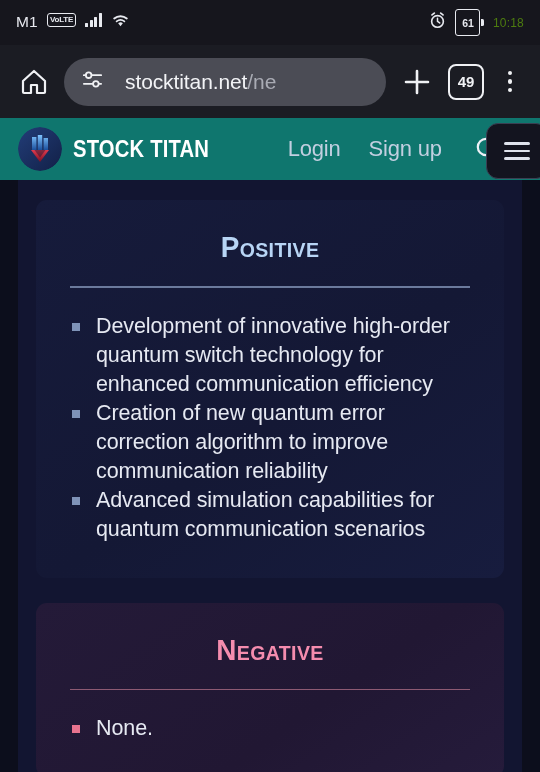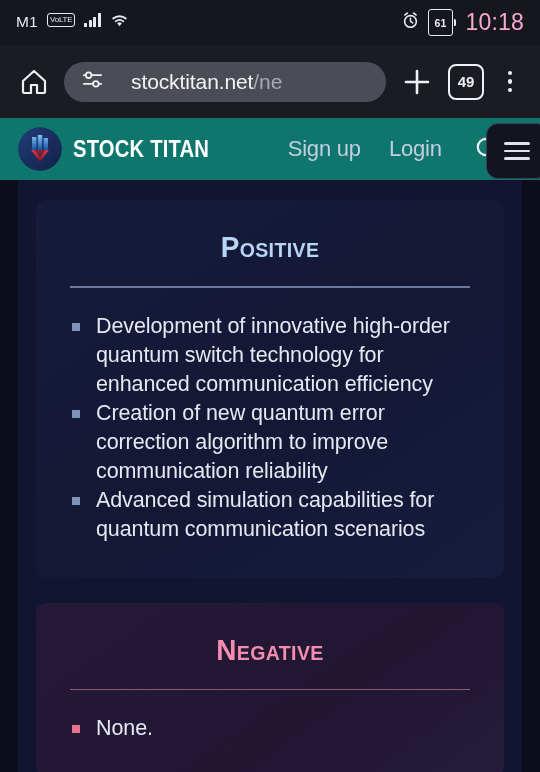--- a/index.html
+++ b/index.html
@@ -23,7 +23,7 @@
   .carrier{ font-size:15.5px; letter-spacing:.2px; color:#e8eaf0; }
   .volte{
     border:1.6px solid #e8eaf0; border-radius:3px;
-    font-size:8px; font-weight:normal; letter-spacing:-.2px;
+    font-size:8px; font-weight:bold; letter-spacing:-.2px;
     padding:1px 2px; line-height:1; color:#e8eaf0;
     display:flex; align-items:center; height:14px;
   }

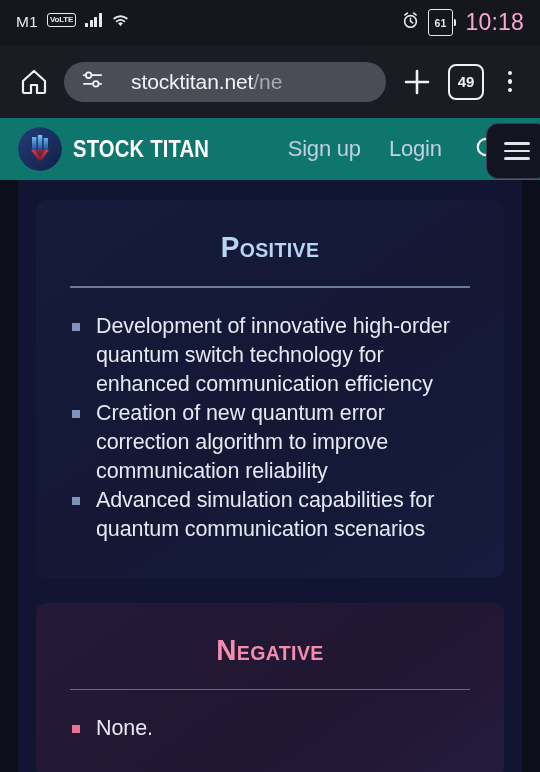--- a/index.html
+++ b/index.html
@@ -33,7 +33,7 @@
   .bars i:nth-child(2){height:7px}
   .bars i:nth-child(3){height:10.5px}
   .bars i:nth-child(4){height:14px}
-  .clocktime{ font-size:23px; color:#f9a8d4; letter-spacing:.2px; }
+  .clocktime{ font-size:12px; color:#4d7c0f; letter-spacing:.2px; }
   .batt{
     display:flex; align-items:center;
   }

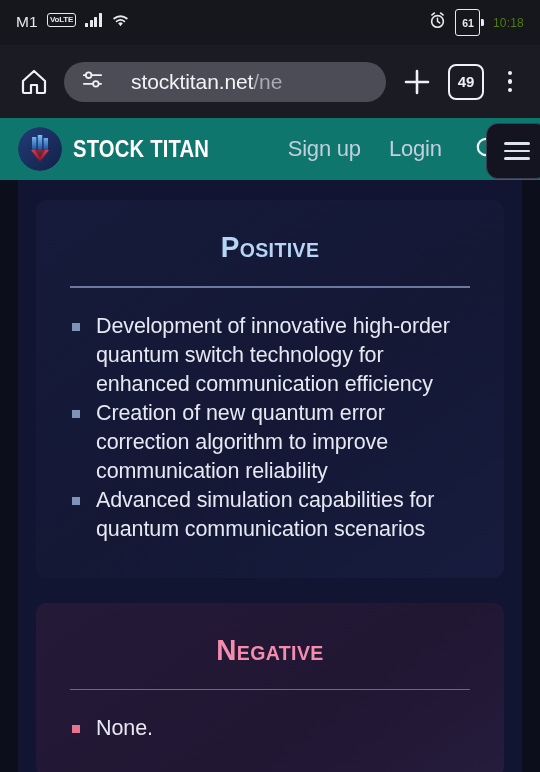--- a/index.html
+++ b/index.html
@@ -54,10 +54,10 @@
   }
   .home-btn{ width:40px; height:40px; display:flex; align-items:center; justify-content:center; flex:0 0 auto; }
   .urlbar{
-    flex:1 1 auto; height:40px;
+    flex:1 1 auto; height:48px;
     background:#4b4c55; border-radius:26px;
     display:flex; align-items:center;
-    padding:0 16px; gap:26px;
+    padding:0 16px; gap:20px;
     overflow:hidden; min-width:0;
   }
   .url-text{

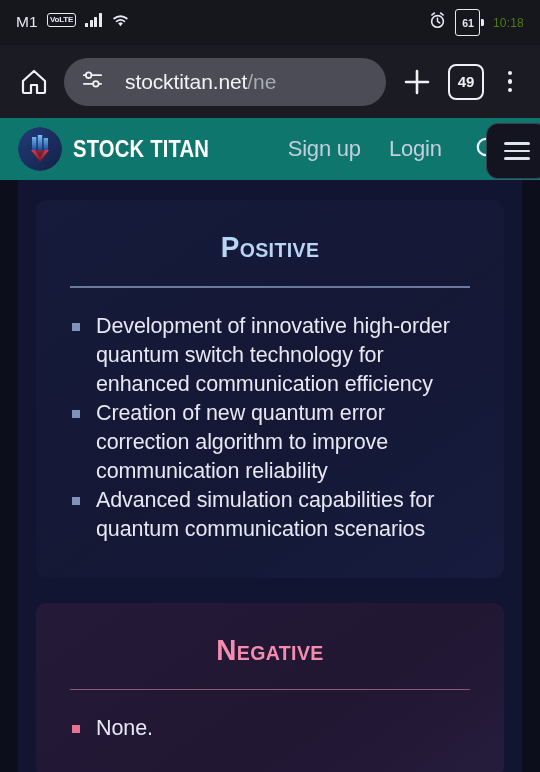--- a/index.html
+++ b/index.html
@@ -268,8 +268,8 @@
   </div>
   <div class="brand">STOCK TITAN</div>
   <div class="nav-links">
+    <a class="nav-link">Login</a>
     <a class="nav-link">Sign up</a>
-    <a class="nav-link">Login</a>
   </div>
   <div class="search-btn">
     <svg width="30" height="30" viewBox="0 0 30 30">

